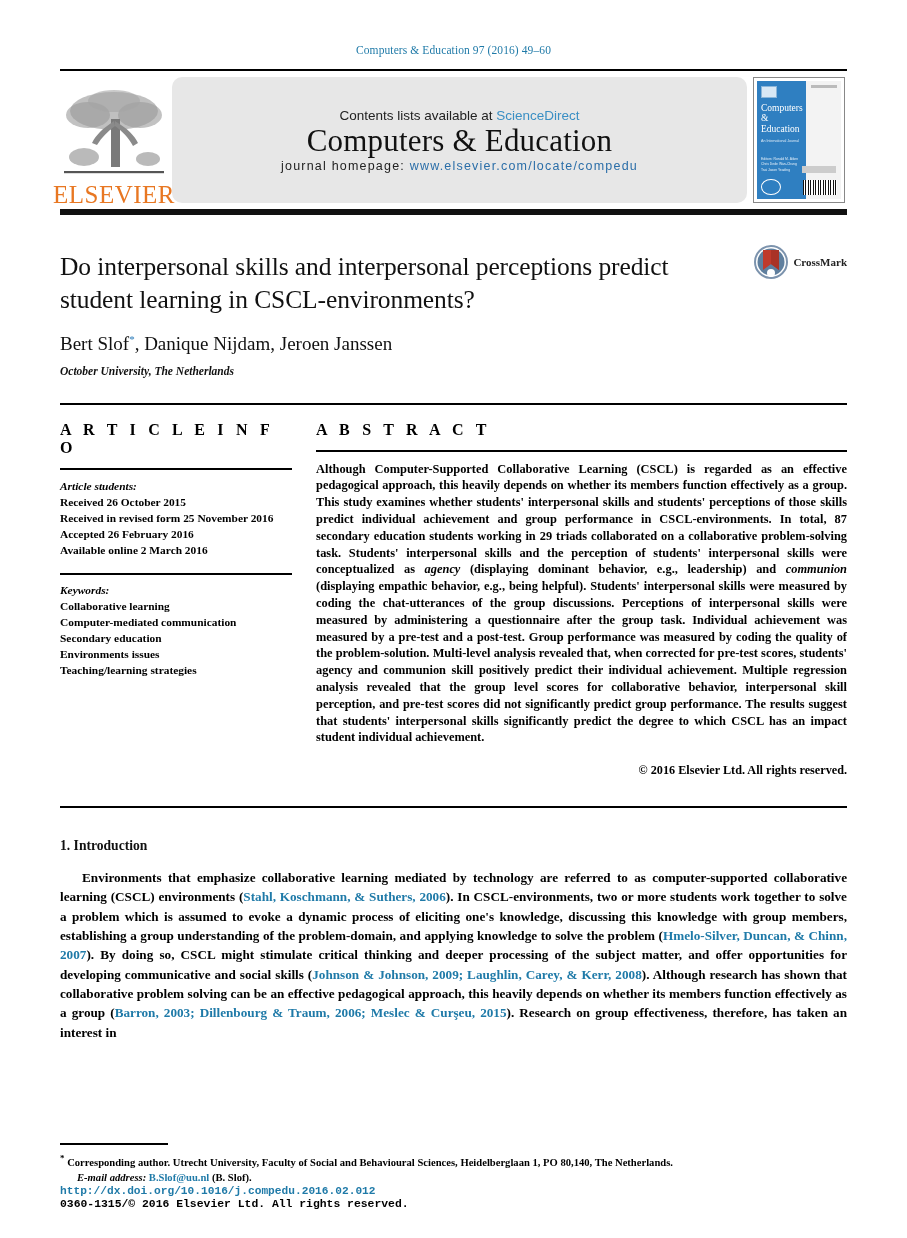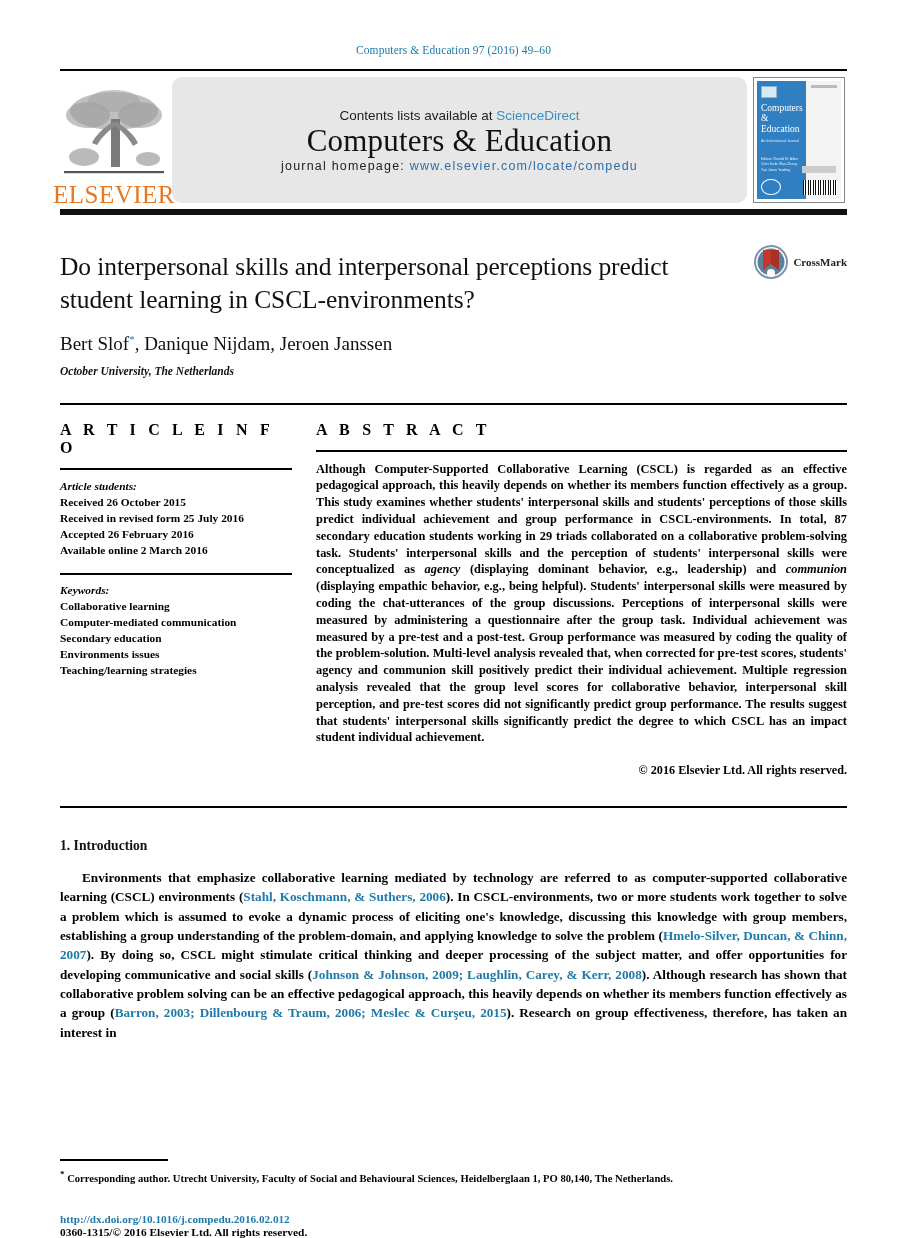--- a/index.html
+++ b/index.html
@@ -302,7 +302,7 @@
       <div class="info-body">
         <div class="lbl">Article students:</div>
         <div>Received 26 October 2015</div>
-        <div>Received in revised form 25 July 2016</div>
+        <div>Received in revised form 25 November 2016</div>
         <div>Accepted 26 February 2016</div>
         <div>Available online 2 March 2016</div>
       </div>

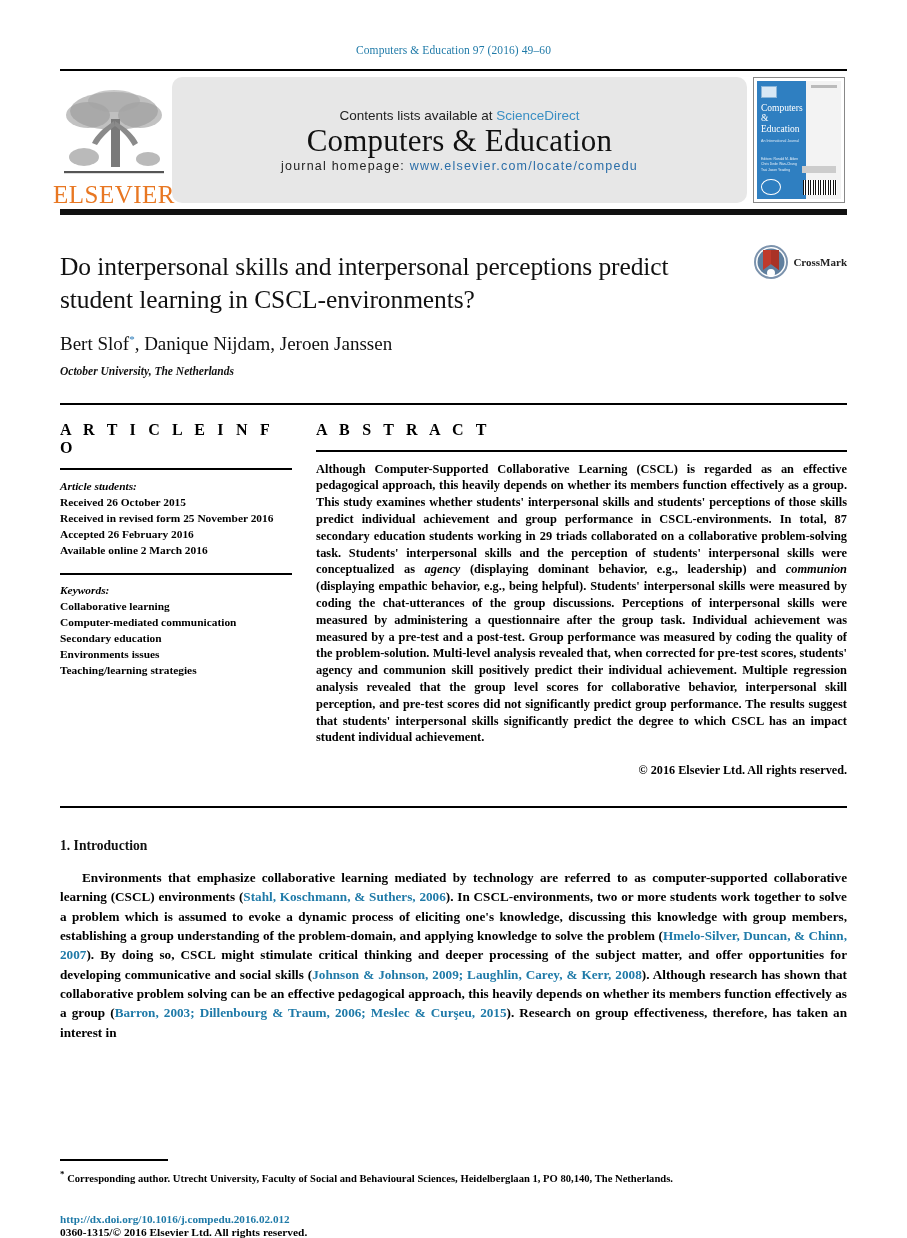--- a/index.html
+++ b/index.html
@@ -338,6 +338,7 @@
   <div class="footnotes">
     <div class="fn-rule"></div>
     <div class="fn-line"><sup>*</sup><span> Corresponding author. Utrecht University, Faculty of Social and Behavioural Sciences, Heidelberglaan 1, PO 80,140, The Netherlands.</span></div>
+    <div class="fn-line fn-email"><span class="lbl">E-mail address:</span> <span class="mail">B.Slof@uu.nl</span><span> (B. Slof).</span></div>
   </div>
 
   <div class="doi-block">

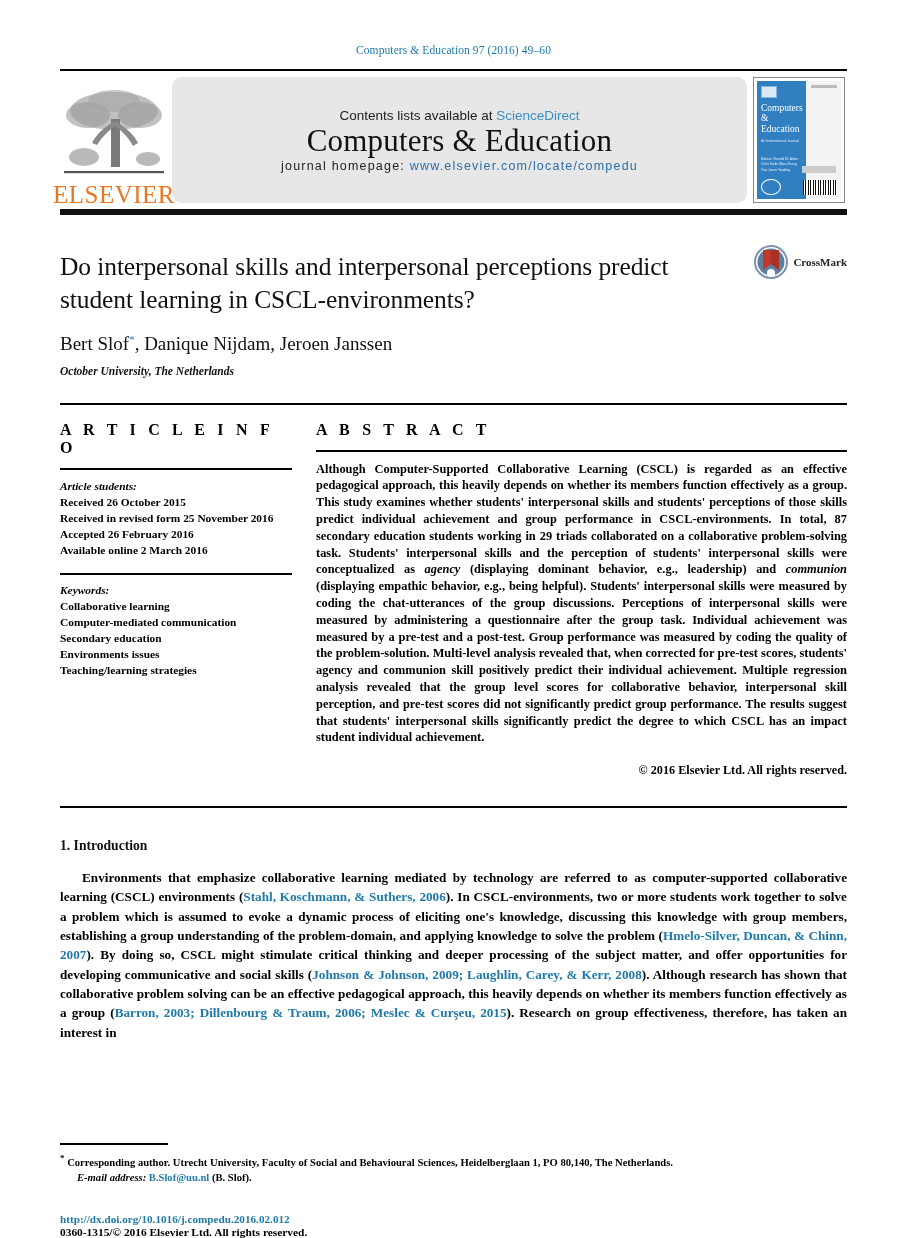--- a/index.html
+++ b/index.html
@@ -199,7 +199,7 @@
   .fn-email .lbl { font-style: italic; }
   .fn-email .mail { color: #1f7aa8; }
 
-  .doi-block { position: absolute; left: 60px; bottom: 0; }
+  .doi-block { position: absolute; left: 60px; bottom: 28px; font-family: Liberation Mono, monospace; }
   .doi { font-size: 11.2px; color: #1f7aa8; font-weight: bold; }
   .issn { font-size: 11.4px; font-weight: bold; margin-top: 1px; }
 </style>

